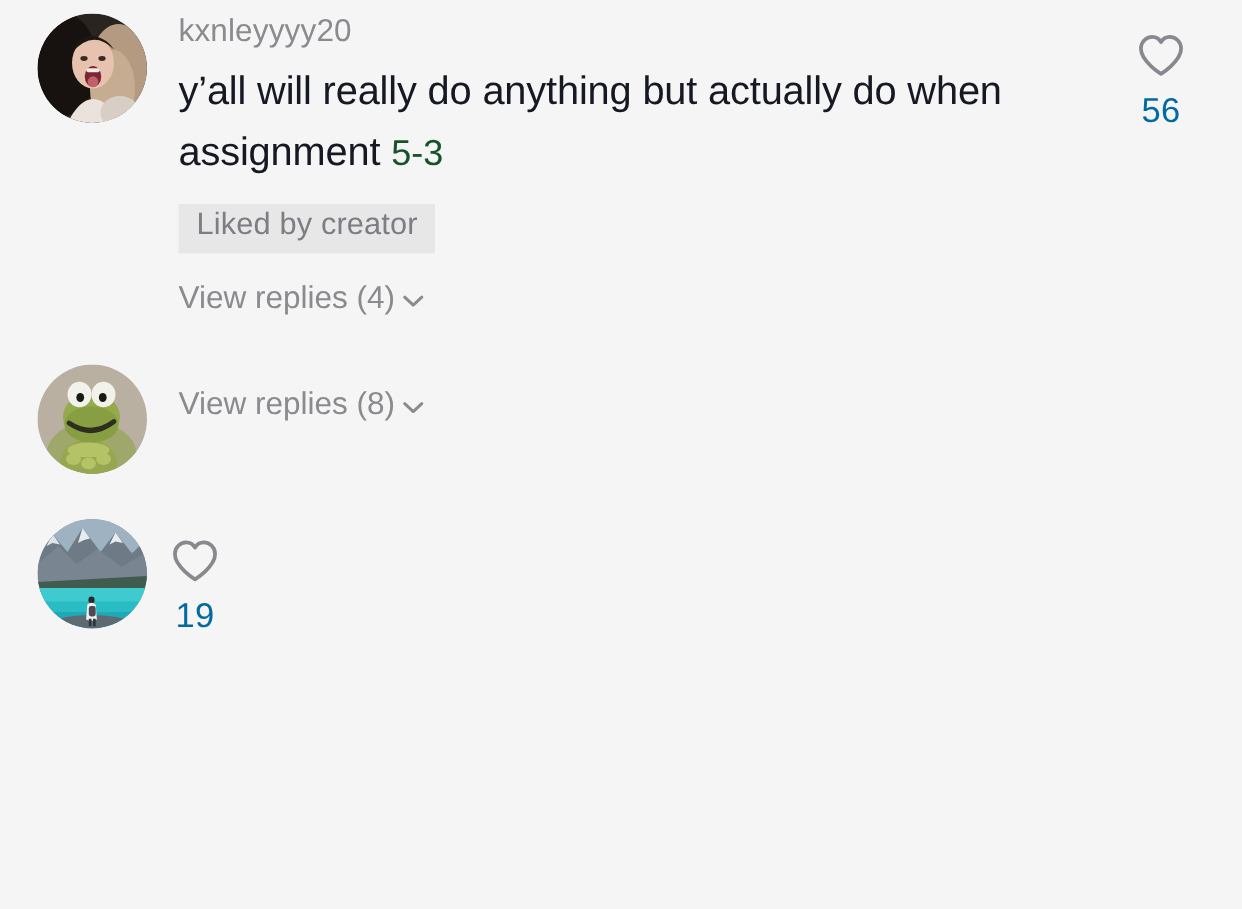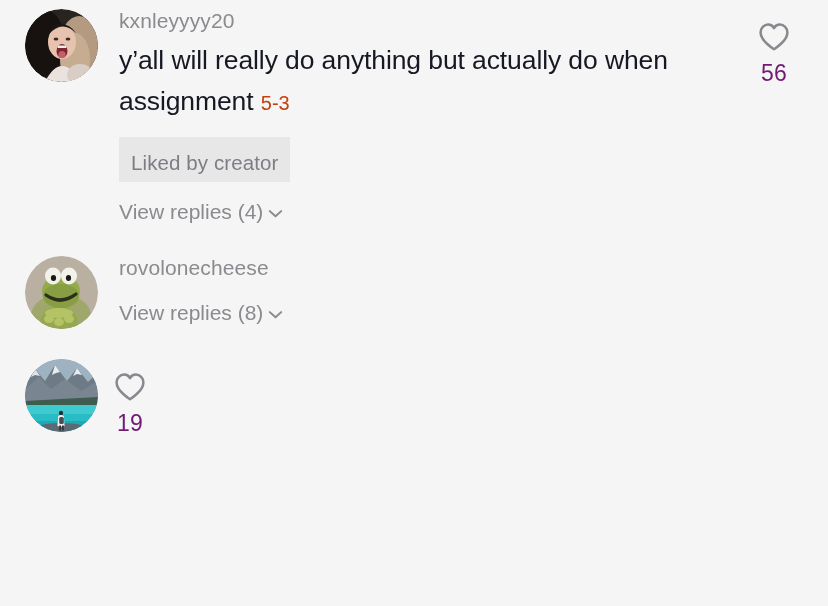--- a/index.html
+++ b/index.html
@@ -124,7 +124,7 @@
   .like-count {
     font-size: 23px;
     line-height: 28px;
-    color: #701a75;
+    color: #0369a1;
     margin-top: 7px;
     letter-spacing: 0.2px;
   }

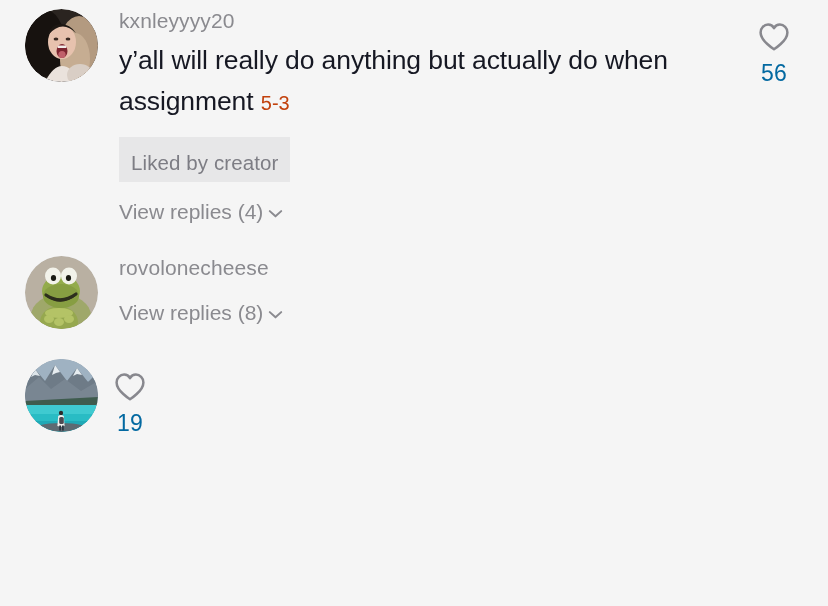--- a/index.html
+++ b/index.html
@@ -72,8 +72,8 @@
     vertical-align: -2px;
   }
   .timestamp {
-    color: #c2410c;
-    font-size: 20px;
+    color: #14532d;
+    font-size: 24px;
     letter-spacing: 0px;
   }
 

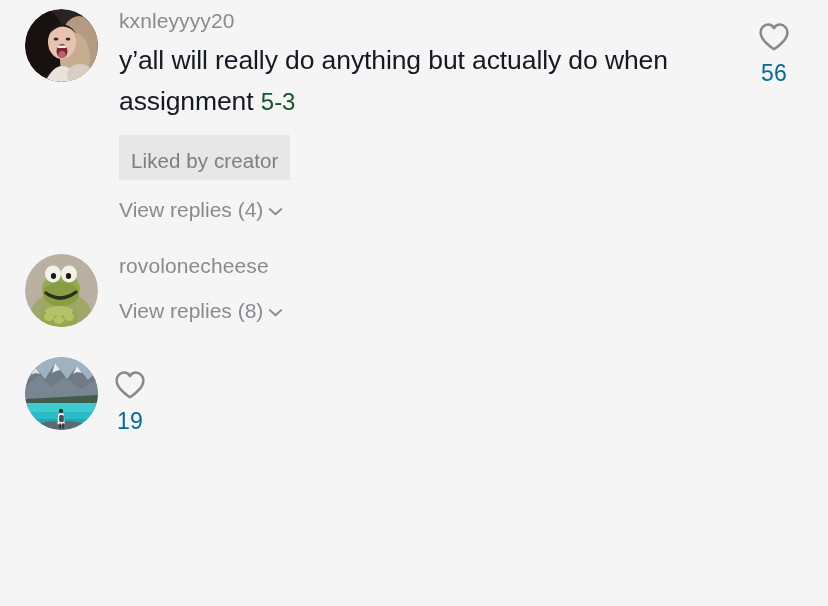--- a/index.html
+++ b/index.html
@@ -83,7 +83,7 @@
     color: #7d7d84;
     font-size: 20.5px;
     line-height: 20px;
-    padding: 16px 12px 9px 12px;
+    padding: 4px 12px 9px 12px;
     border-radius: 0;
     margin-top: 13px;
     letter-spacing: 0.1px;

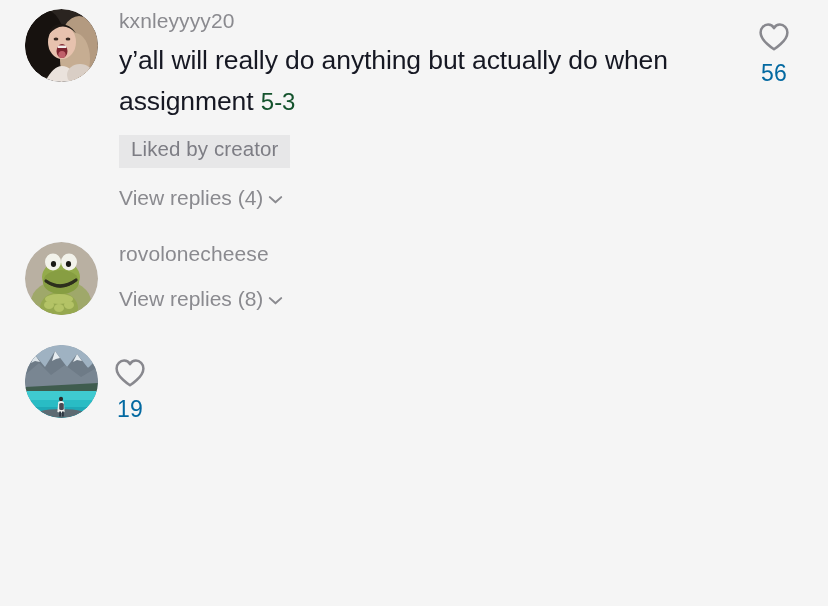--- a/index.html
+++ b/index.html
@@ -233,7 +233,6 @@
     </div>
 
     <div class="comment-body">
-      <div class="username">rovolonecheese</div>
       <div class="view-replies">
         <span>View replies (8)</span>
         <span class="chev">

